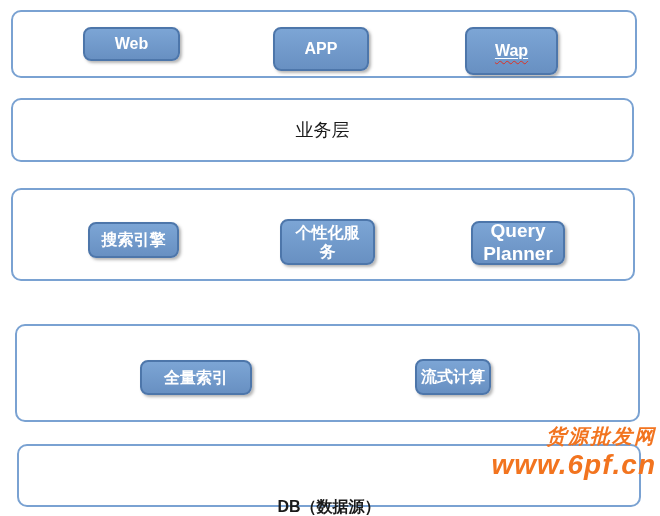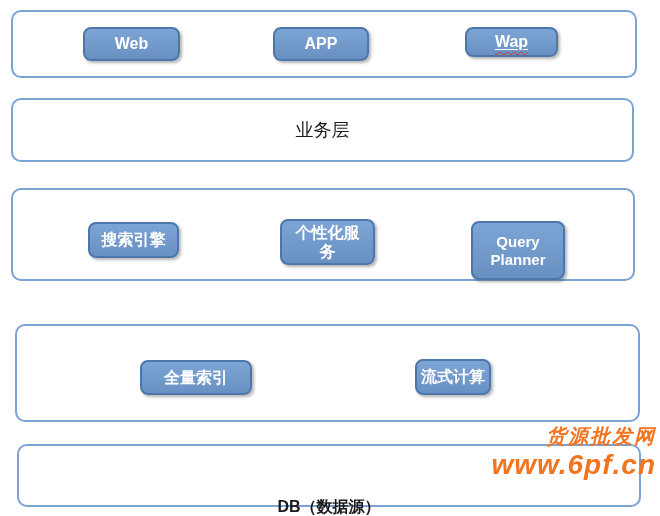--- a/index.html
+++ b/index.html
@@ -53,7 +53,7 @@
   <div class="node" style="left:83px; top:27px; width:97px; height:34px;">
     <span>Web</span>
   </div>
-  <div class="node" style="left:273px; top:27px; width:96px; height:34px;">
+  <div class="node" style="left:273px; top:27px; width:96px; height:44px;">
     <span>APP</span>
   </div>
   <div class="node" style="left:465px; top:27px; width:93px; height:30px;">

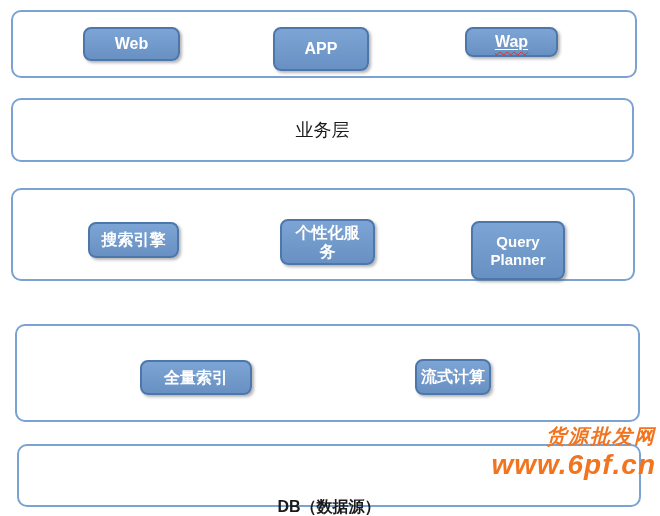--- a/index.html
+++ b/index.html
@@ -56,7 +56,7 @@
   <div class="node" style="left:273px; top:27px; width:96px; height:44px;">
     <span>APP</span>
   </div>
-  <div class="node" style="left:465px; top:27px; width:93px; height:30px;">
+  <div class="node" style="left:465px; top:27px; width:93px; height:48px;">
     <span class="misspelled"><span class="inner-underline">Wap</span></span>
   </div>
 

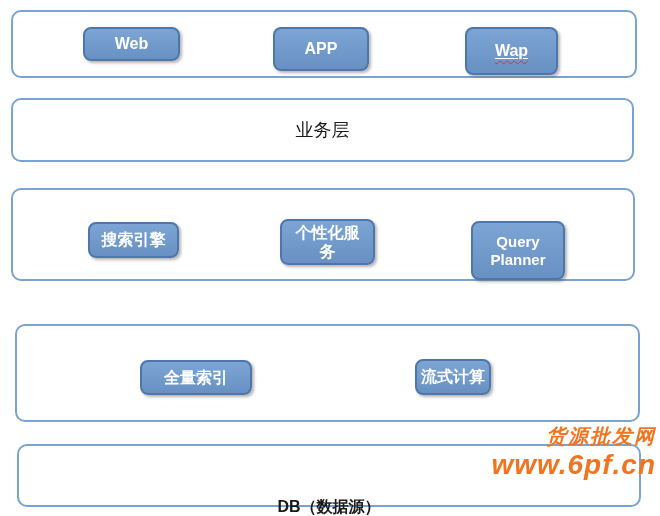--- a/index.html
+++ b/index.html
@@ -72,7 +72,7 @@
   <div class="node" style="left:280px; top:219px; width:95px; height:46px;">
     <span class="wrap-narrow">个性化服务</span>
   </div>
-  <div class="node" style="left:471px; top:221px; width:94px; height:59px; font-size:15px;">
+  <div class="node" style="left:471px; top:221px; width:94px; height:44px; font-size:19px;">
     <span class="wrap-narrow">Query Planner</span>
   </div>
 

